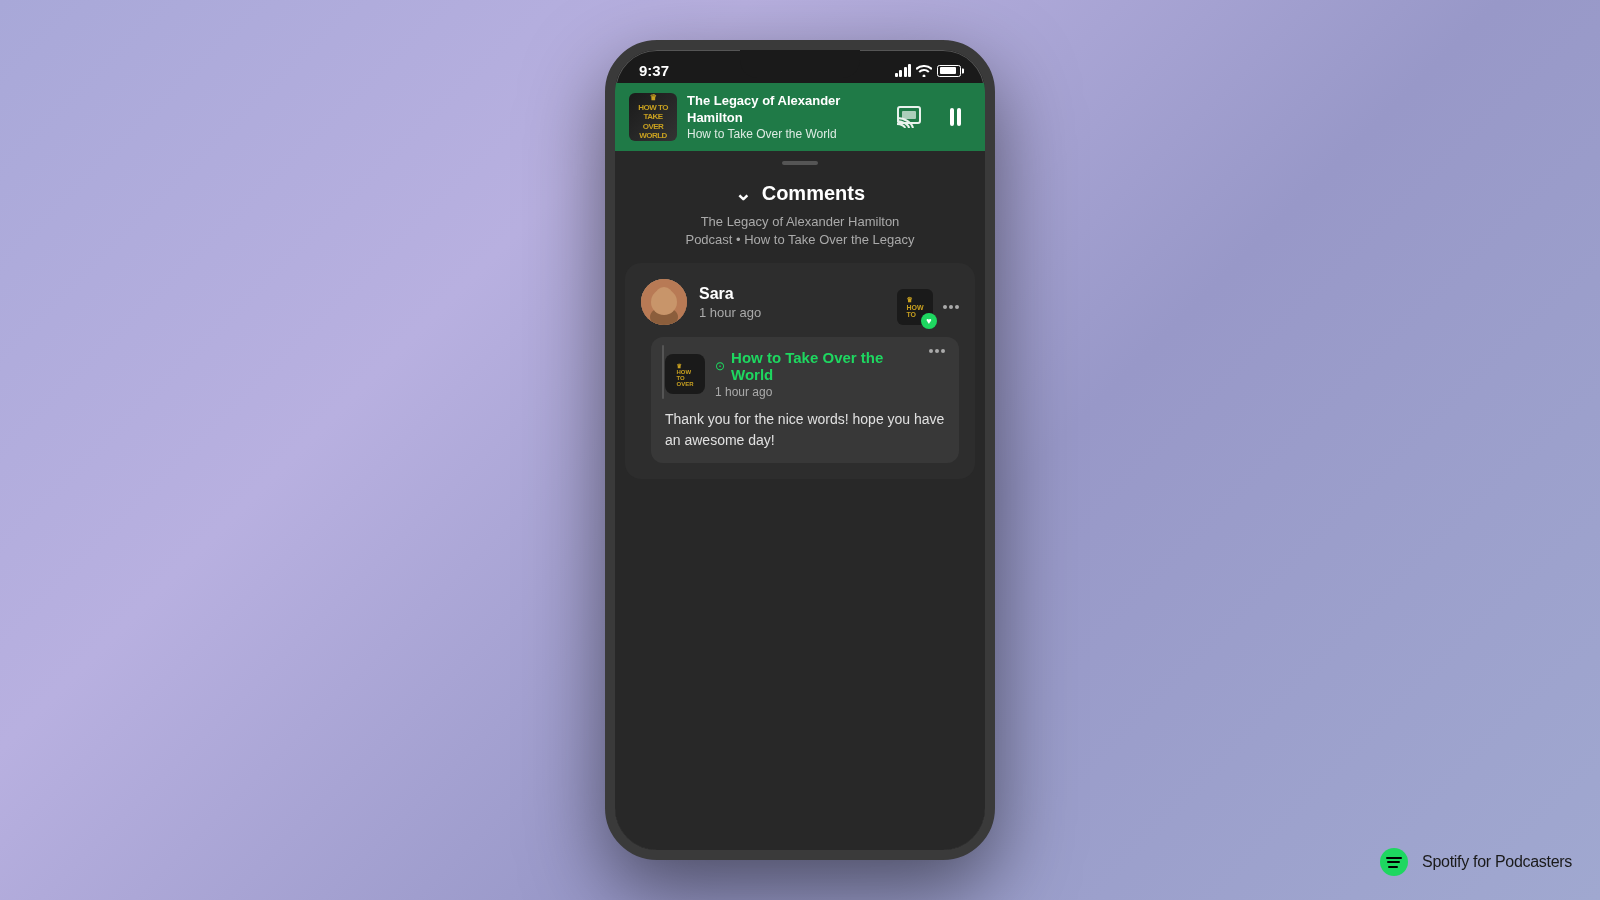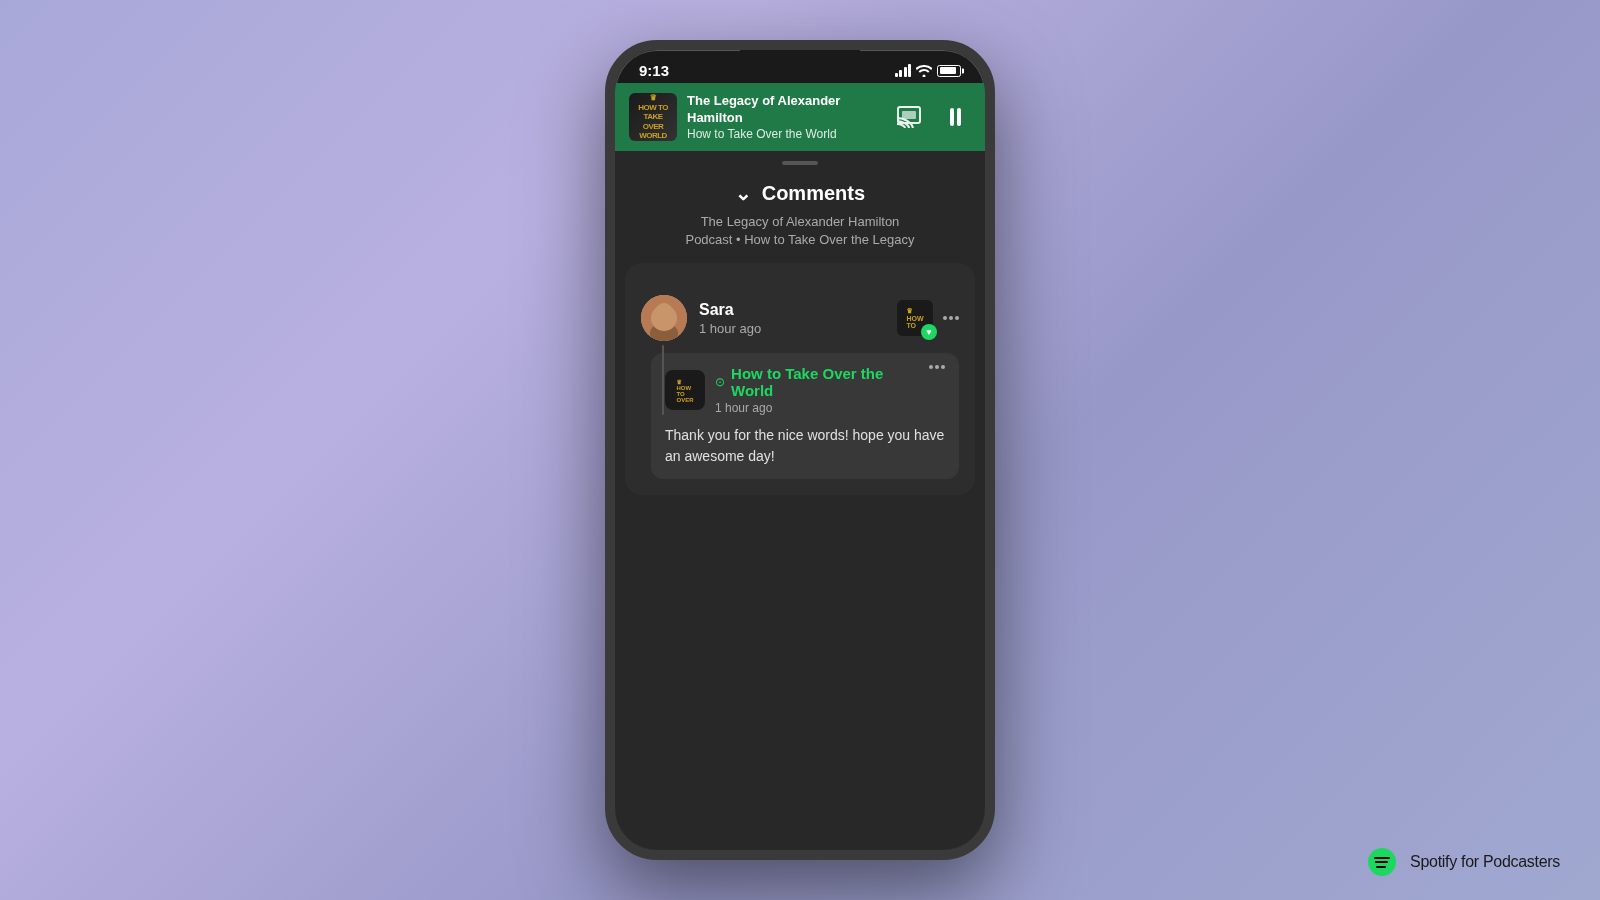--- a/index.html
+++ b/index.html
@@ -501,7 +501,7 @@
   <div class="phone-notch"></div>
 
   <div class="status-bar">
-    <span class="status-time">9:13</span>
+    <span class="status-time">9:37</span>
     <div class="status-icons">
       <div class="signal-bars">
         <div class="signal-bar" style="height:4px"></div>

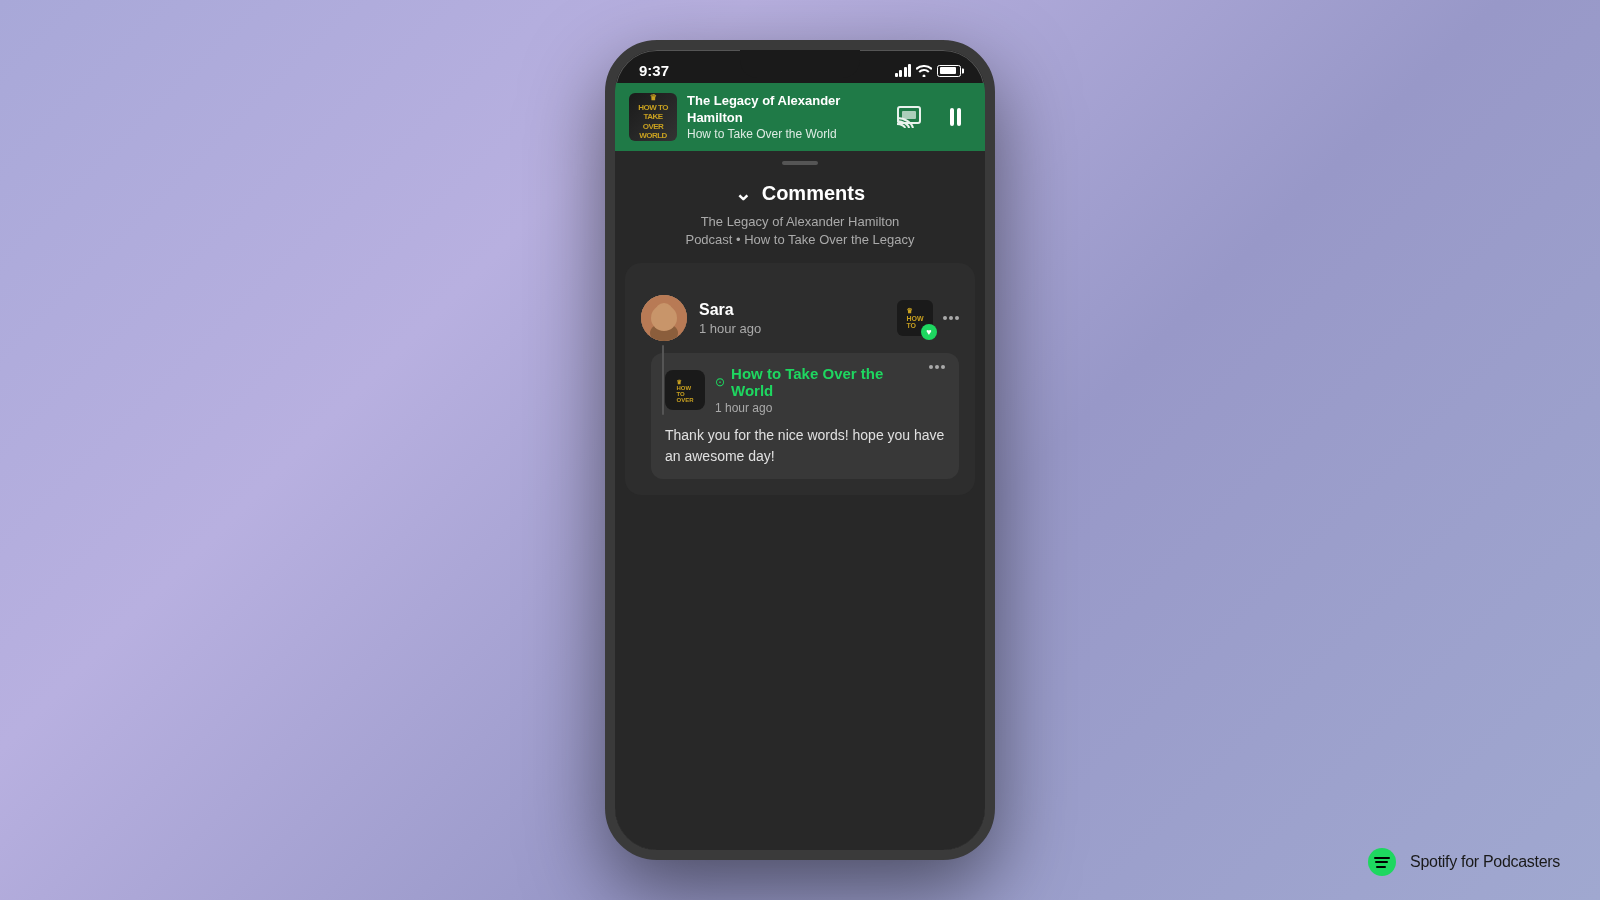--- a/index.html
+++ b/index.html
@@ -256,10 +256,9 @@
 
     .comment-header {
       display: flex;
-      align-items: center;
+      align-items: flex-end;
       justify-content: space-between;
       margin-bottom: 12px;
-      margin-top: 16px;
     }
 
     .comment-user-info {

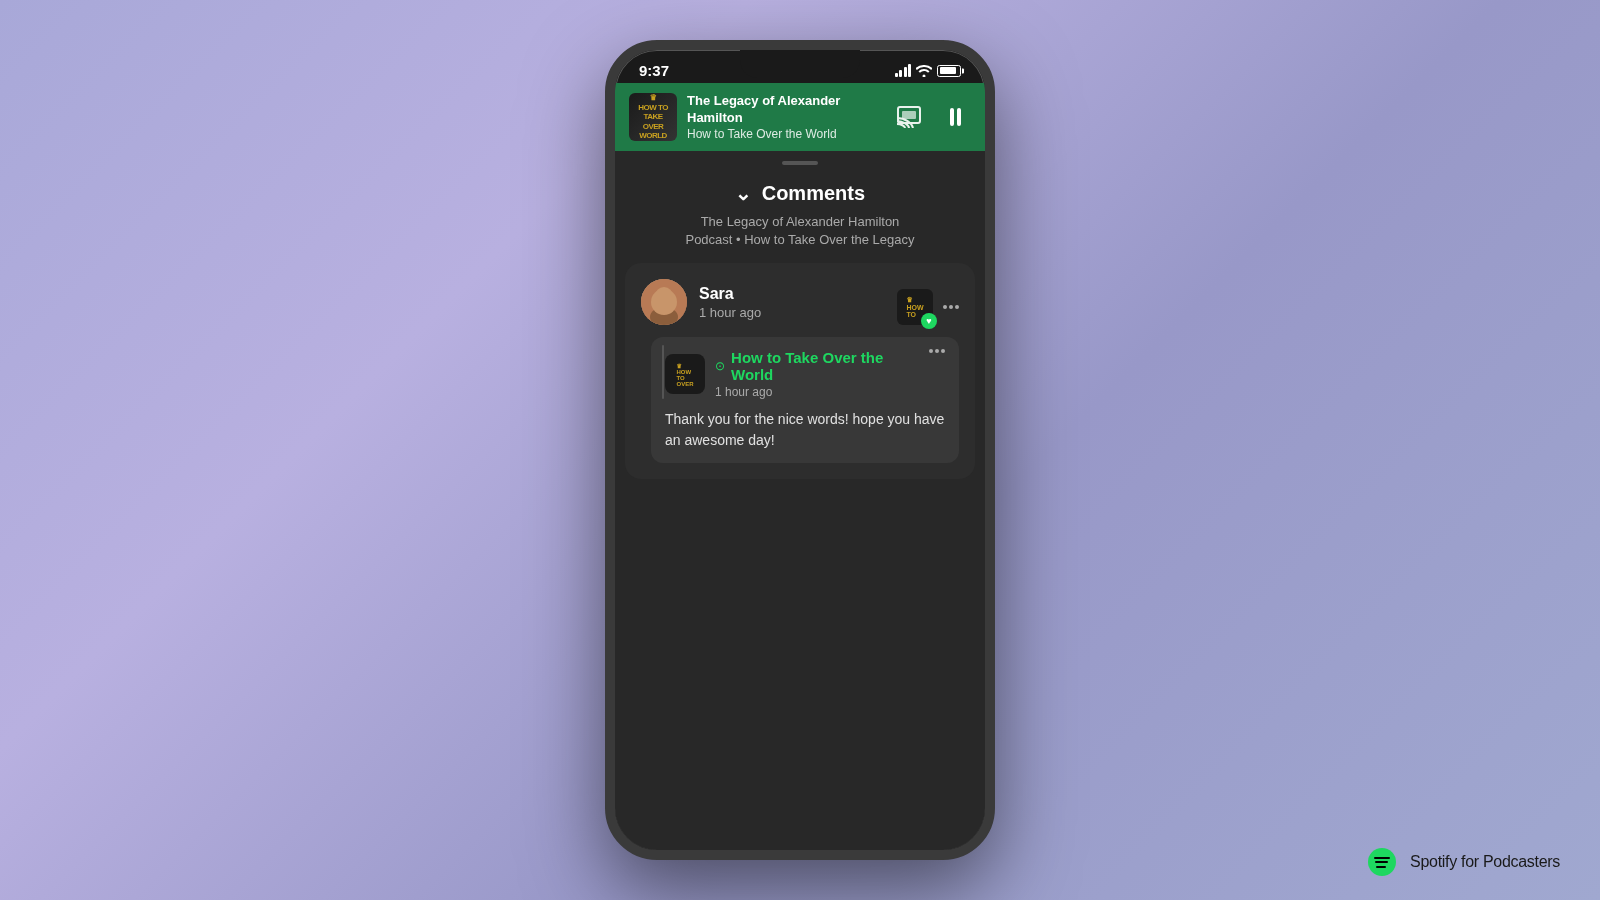--- a/index.html
+++ b/index.html
@@ -451,7 +451,7 @@
     .branding {
       position: absolute;
       bottom: 24px;
-      right: 40px;
+      right: 28px;
       display: flex;
       align-items: center;
       gap: 14px;

